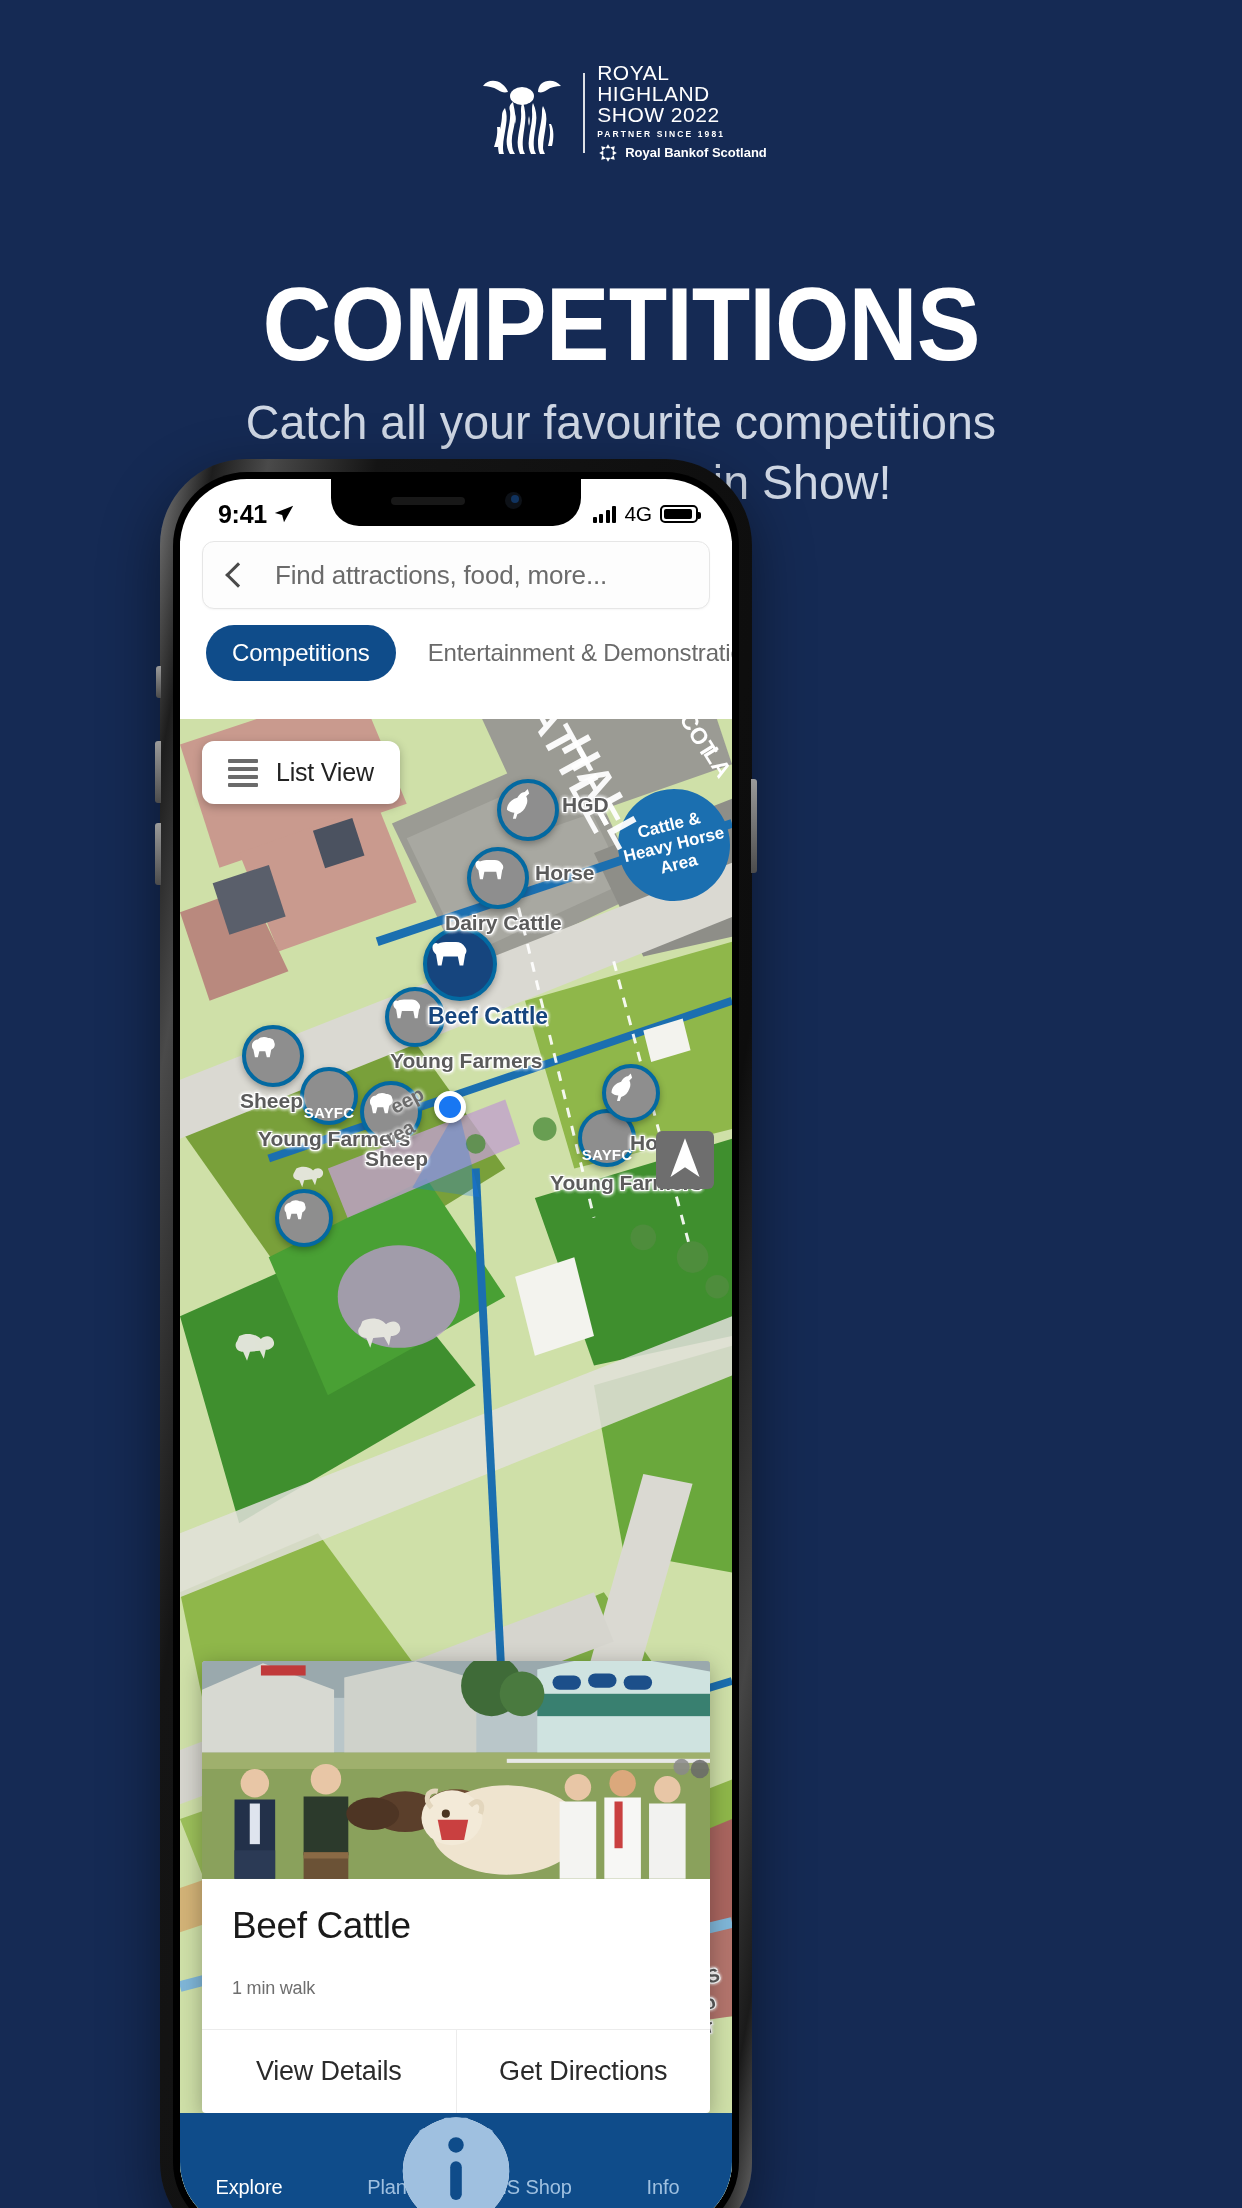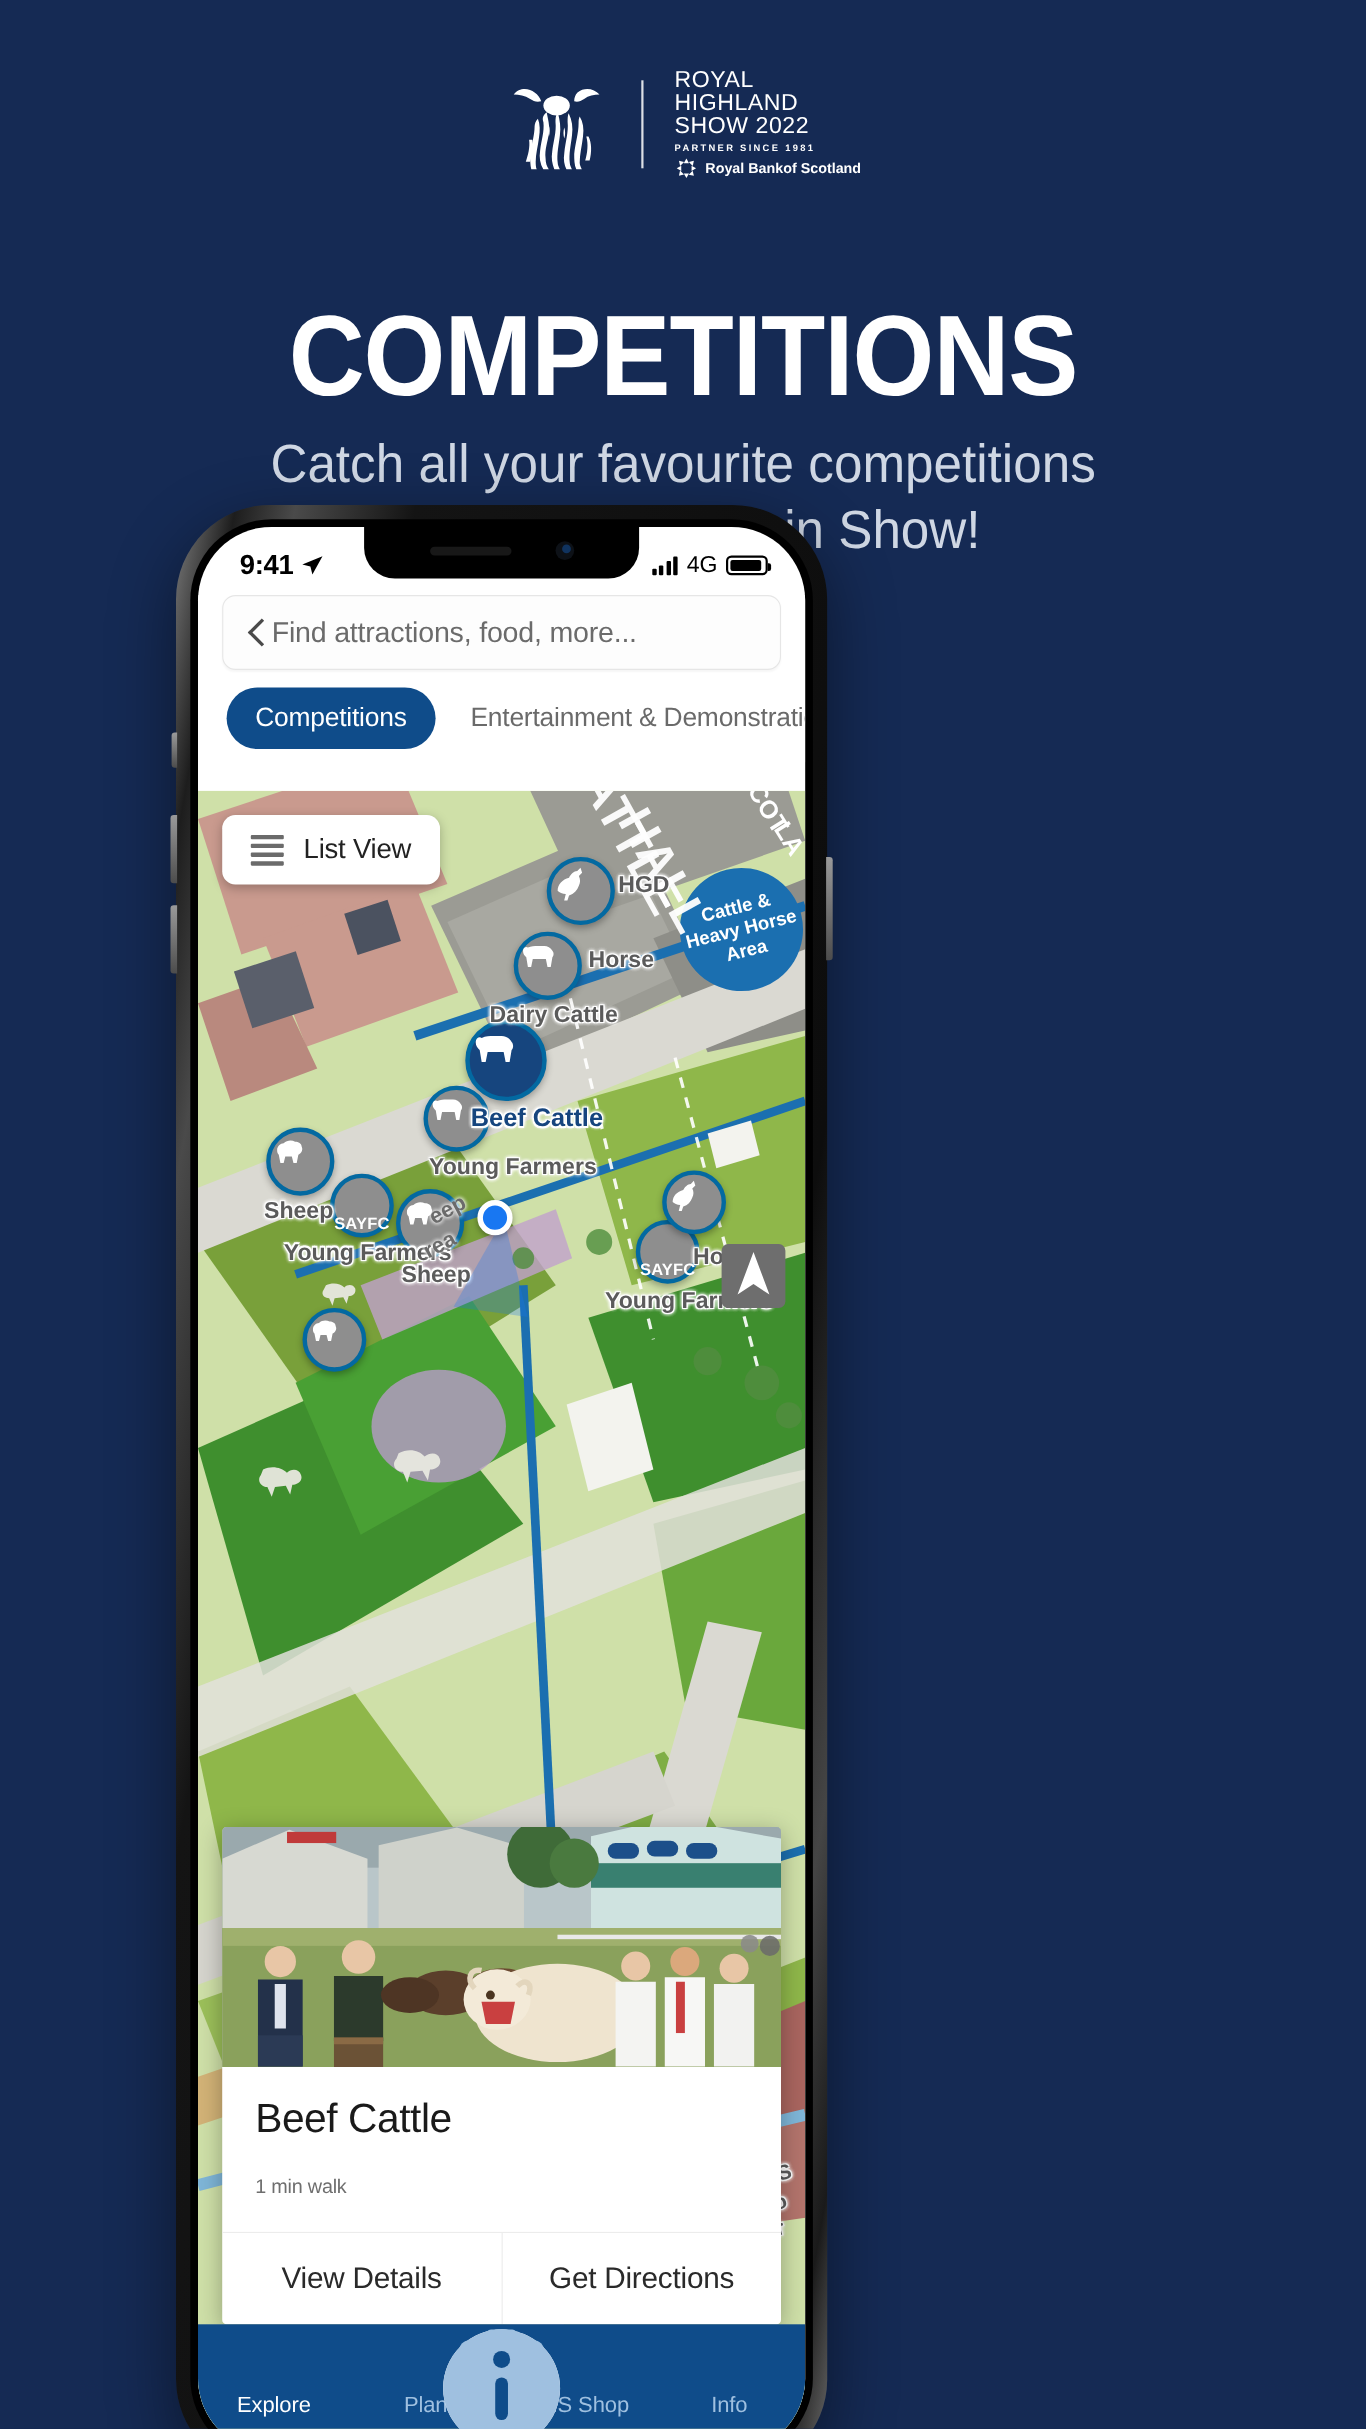--- a/index.html
+++ b/index.html
@@ -16,7 +16,7 @@
     position:absolute; left:0; right:0; top:62px;
     display:flex; justify-content:center; align-items:flex-start;
   }
-  .logo-inner{ display:flex; align-items:center; gap:28px; }
+  .logo-inner{ display:flex; align-items:center; gap:12px; }
   .cow-mark{ width:96px; height:82px; }
   .logo-divider{ width:2px; height:80px; background:#ffffff; opacity:.85; }
   .logo-text{ display:flex; flex-direction:column; color:#fff; }

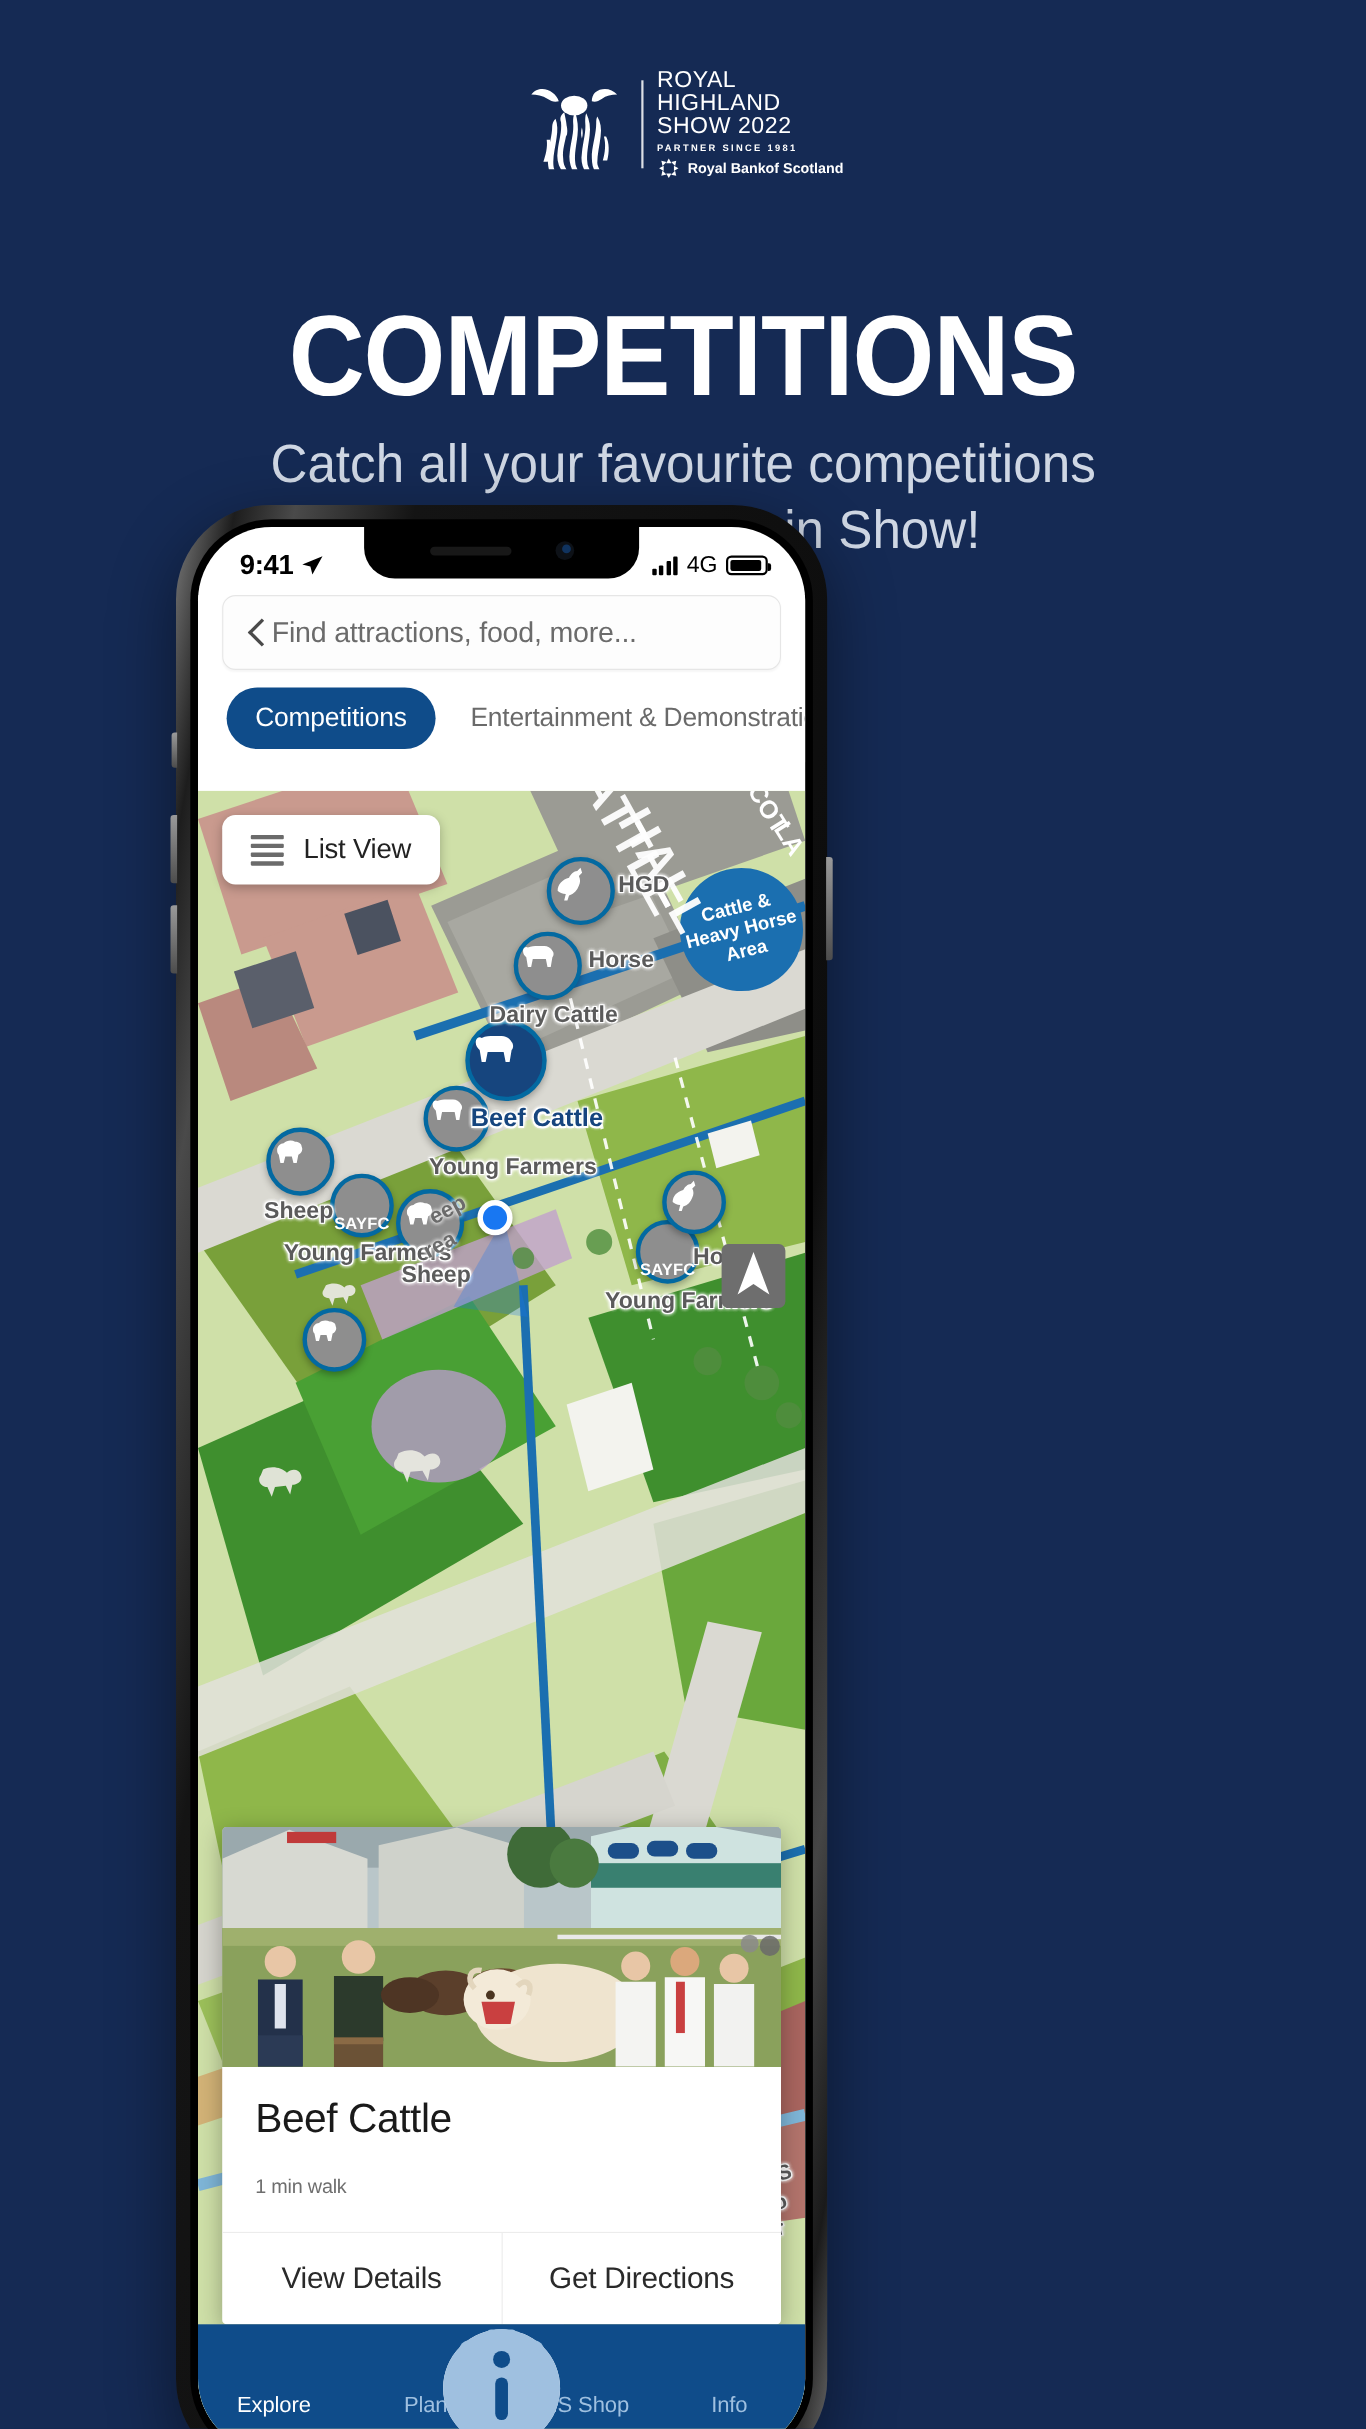--- a/index.html
+++ b/index.html
@@ -112,7 +112,7 @@
   .app-header{ position:absolute;top:62px;left:0;right:0;background:#fff;z-index:25;padding:0 22px 12px; }
   .searchbar{
     height:68px;border:1.5px solid #e6e6e6;border-radius:12px;background:#fdfdfd;
-    display:flex;align-items:center;gap:0;padding:0 22px;
+    display:flex;align-items:center;gap:28px;padding:0 22px;
     box-shadow:0 1px 2px rgba(0,0,0,.04);
   }
   .chev{width:18px;height:18px;border-left:3.5px solid #4a4a4a;border-bottom:3.5px solid #4a4a4a;transform:rotate(45deg);margin-left:4px;}

